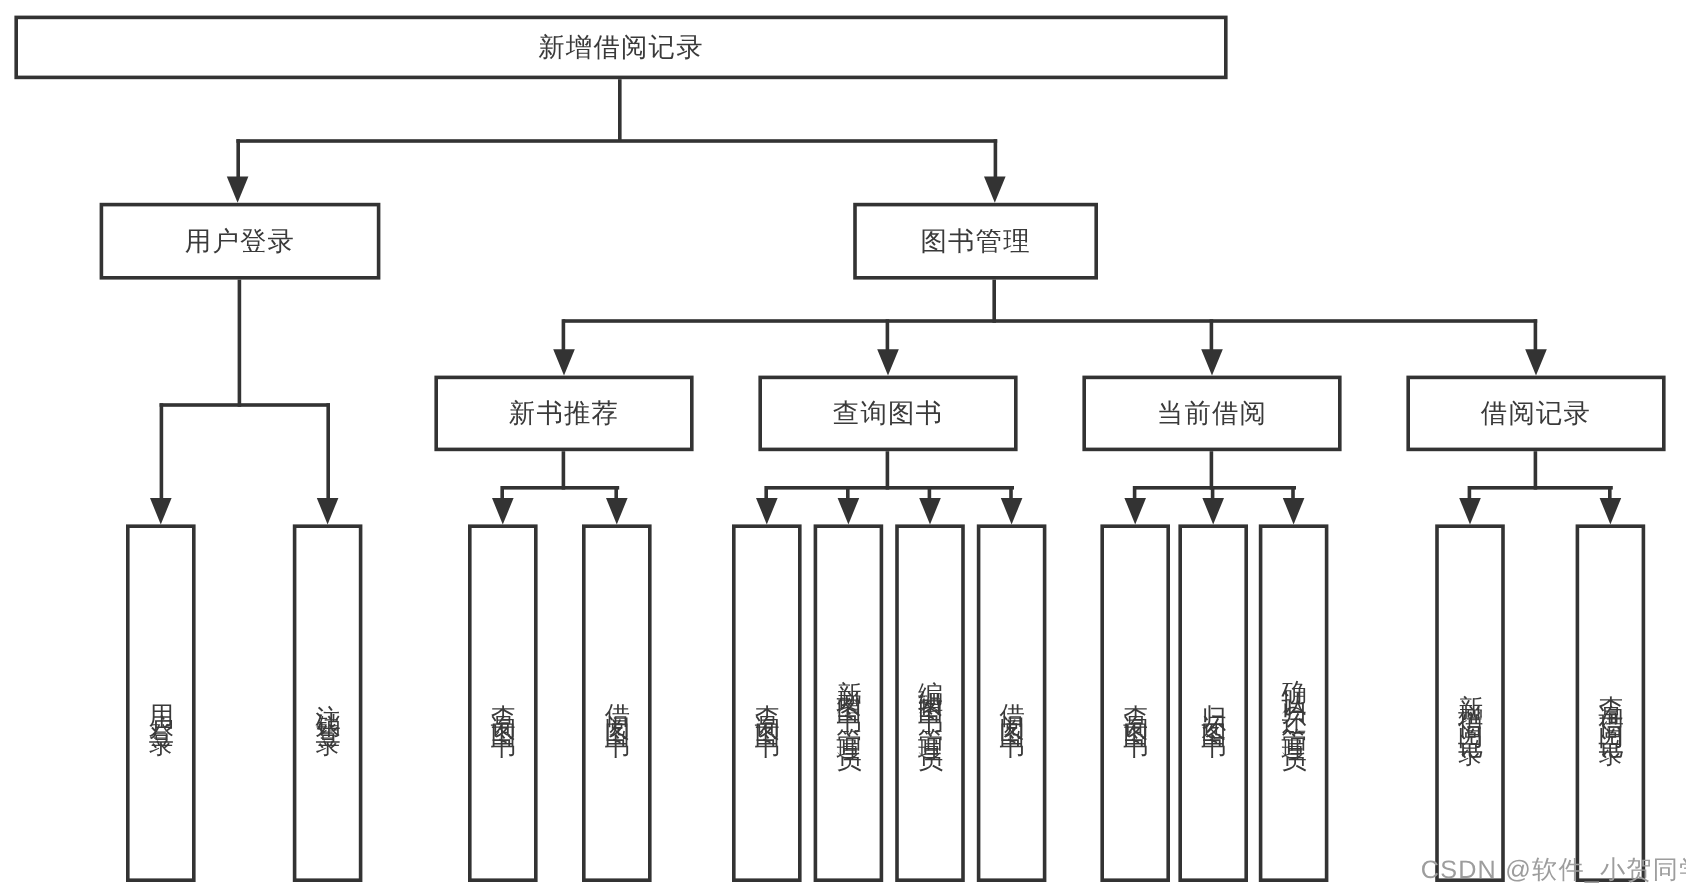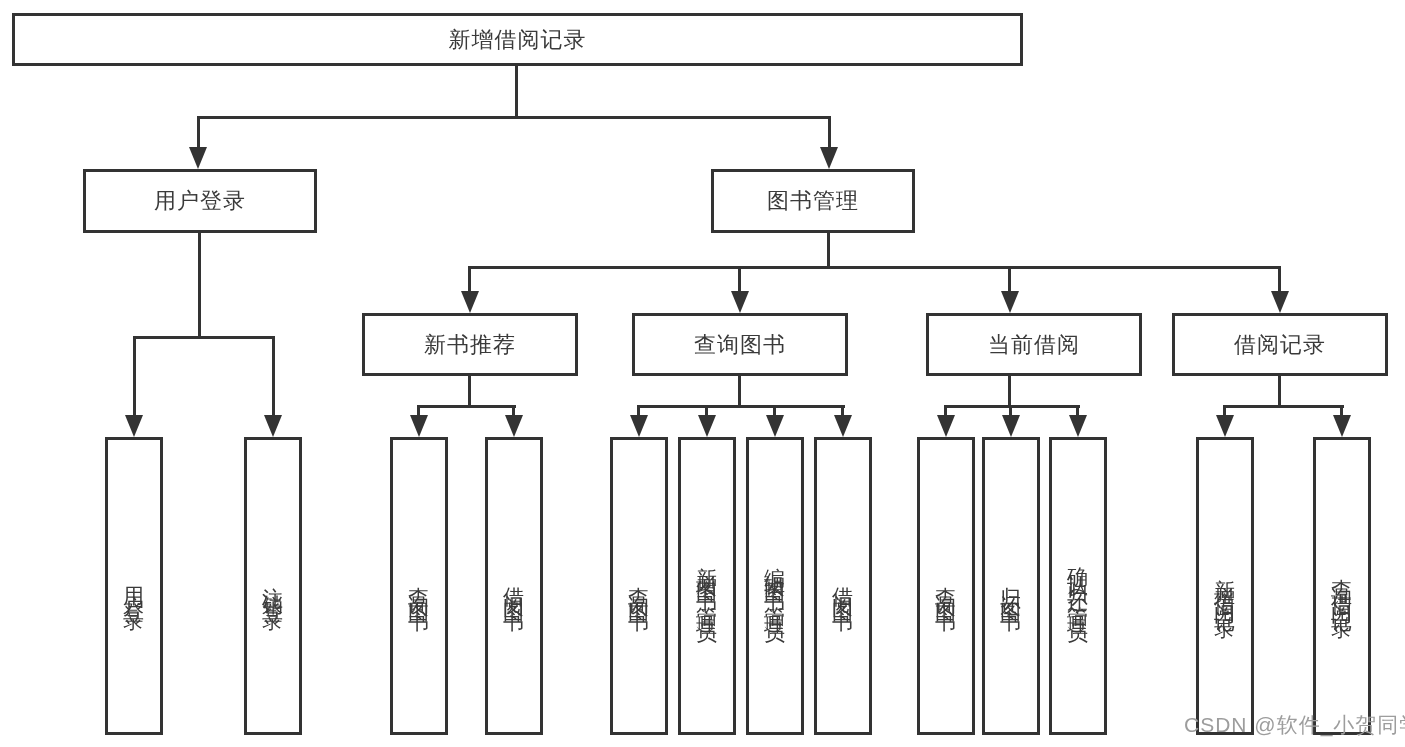--- a/index.html
+++ b/index.html
@@ -54,7 +54,7 @@
   <span>查询图书</span>
 </div>
 
-<div class="box" style="left:902px;top:313px;width:216px;height:63px;margin-left:24px;">
+<div class="box" style="left:902px;top:313px;width:216px;height:63px;">
   <span>当前借阅</span>
 </div>
 

